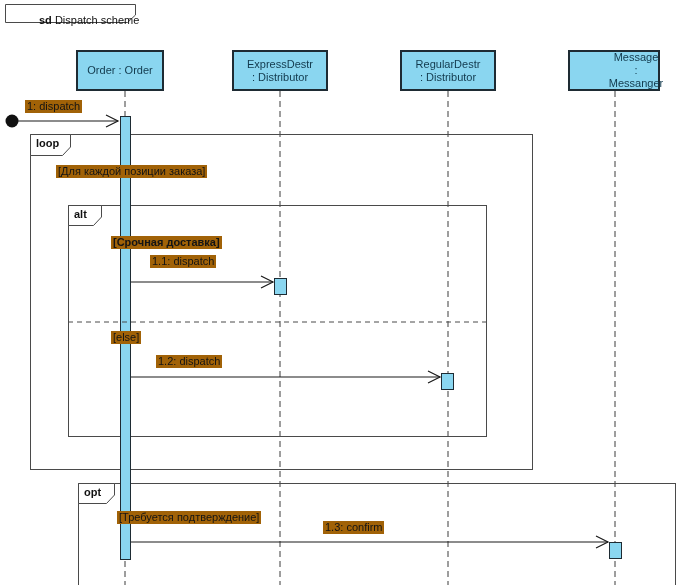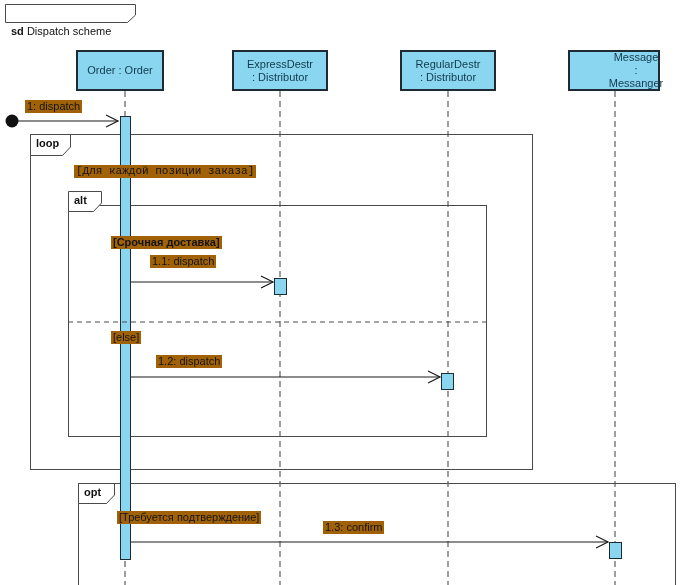--- a/index.html
+++ b/index.html
@@ -36,7 +36,7 @@
   .tab-loop{left:30px;top:134px;width:41px;height:24px;}
   .tab-alt{left:68px;top:191px;width:34px;height:14px;}
   .tab-opt{left:78px;top:483px;width:37px;height:27px;}
-  .tab-sd .tab-text{padding-top:21px;}
+  .tab-sd .tab-text{padding-top:10px;margin-left:28px;}
   .tab-sd .sd-name{font-weight:normal;}
 
   

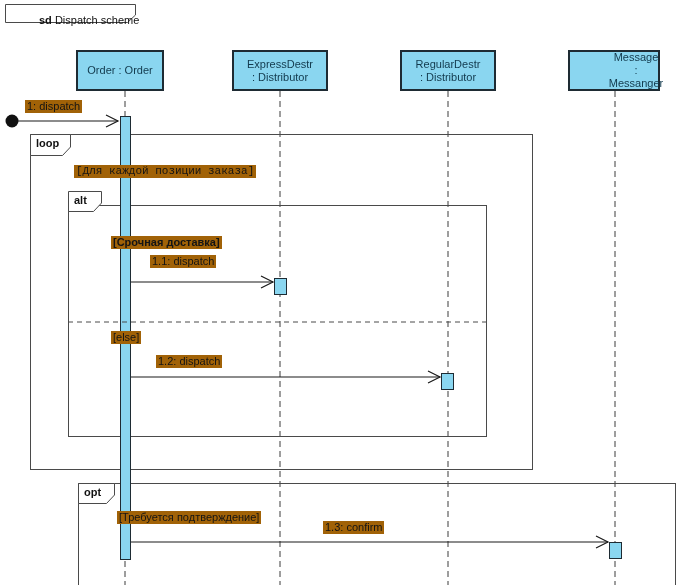--- a/index.html
+++ b/index.html
@@ -51,7 +51,7 @@
     position:absolute;font-size:11px;line-height:13px;color:#141414;
     background:#a16207;padding:0 2px;white-space:nowrap;z-index:6;
   }
-  .guard-loop{left:74px;top:165px;font-family:Liberation Mono, monospace;}
+  .guard-loop{left:56px;top:165px;}
   .guard-alt-if{left:111px;top:236px;font-weight:bold;}
   .guard-alt-else{left:111px;top:331px;}
   .guard-opt{left:117px;top:511px;}

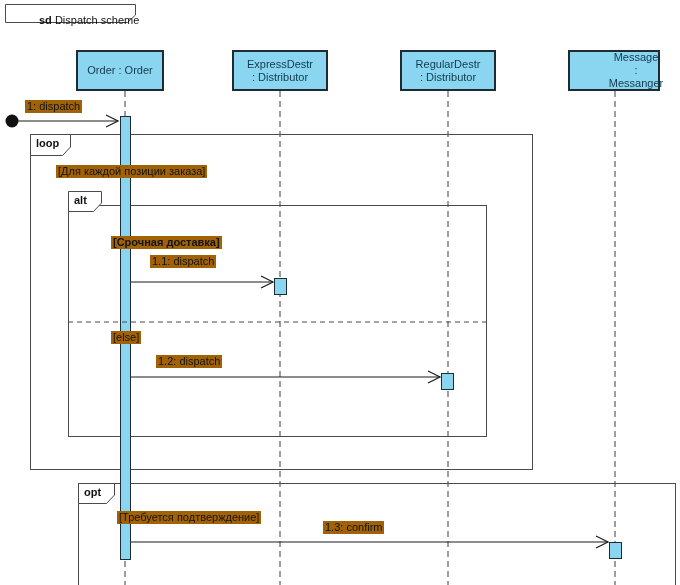--- a/index.html
+++ b/index.html
@@ -34,7 +34,7 @@
   .tab .tab-text{position:relative;display:block;padding:3px 0 0 6px;white-space:nowrap;}
   .tab-sd{left:5px;top:4px;width:131px;height:19px;}
   .tab-loop{left:30px;top:134px;width:41px;height:24px;}
-  .tab-alt{left:68px;top:191px;width:34px;height:14px;}
+  .tab-alt{left:68px;top:205px;width:34px;height:14px;}
   .tab-opt{left:78px;top:483px;width:37px;height:27px;}
   .tab-sd .tab-text{padding-top:10px;margin-left:28px;}
   .tab-sd .sd-name{font-weight:normal;}

